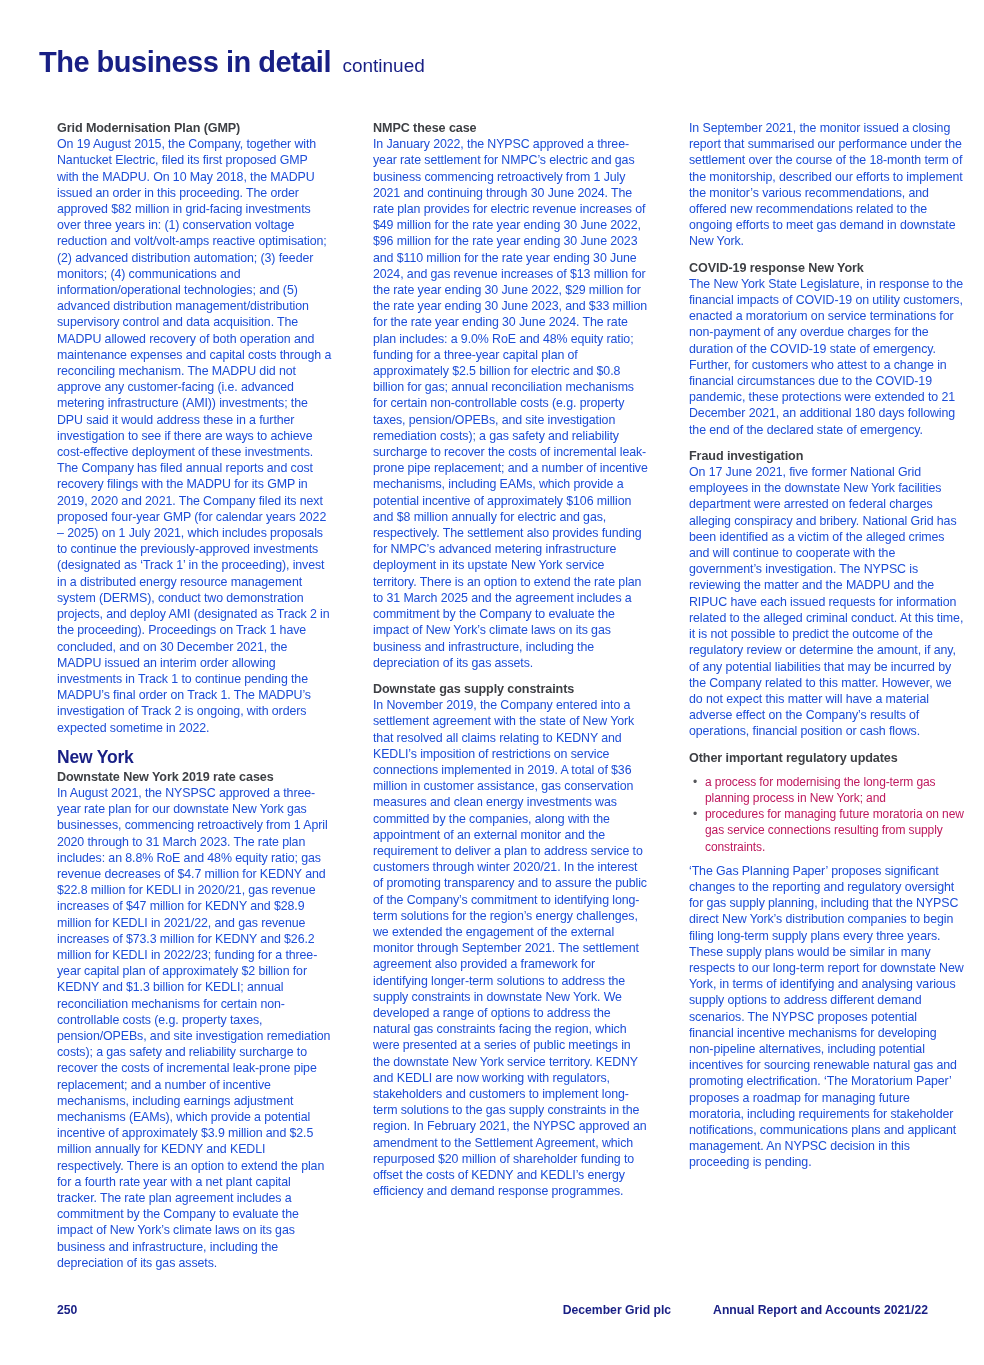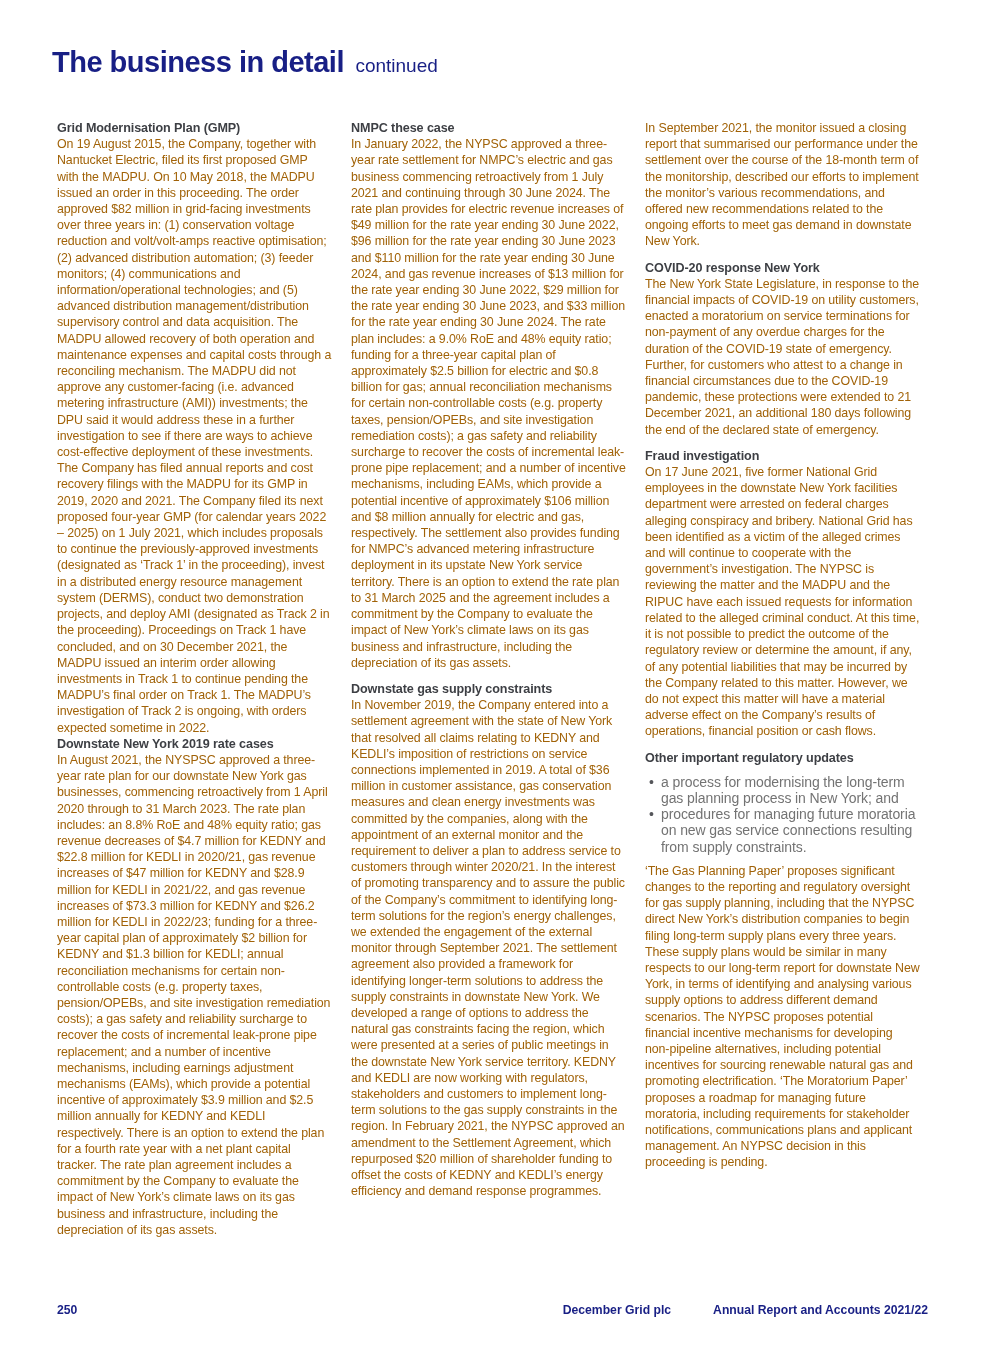--- a/index.html
+++ b/index.html
@@ -13,7 +13,7 @@
     font-family: "Liberation Sans", "DejaVu Sans", sans-serif;
     overflow: hidden;
   }
-  .header { position: absolute; left: 52px; top: 46px; white-space: nowrap; }
+  .header { position: absolute; left: 39px; top: 46px; white-space: nowrap; }
   .page-title {
     display: inline;
     font-size: 29px;

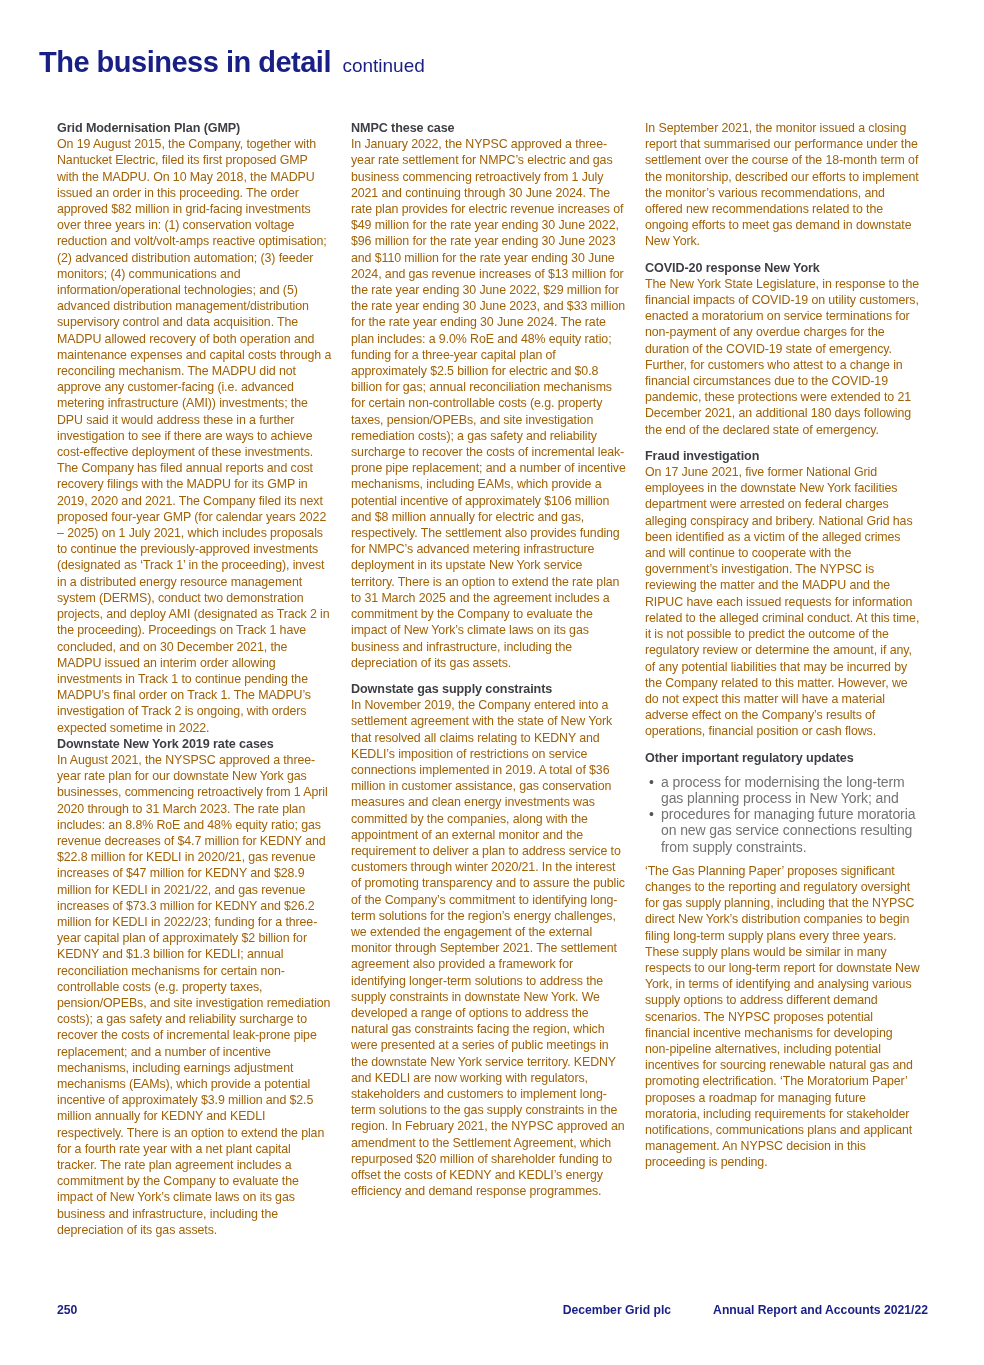--- a/index.html
+++ b/index.html
@@ -34,7 +34,7 @@
     top: 120px;
     width: 871px;
     display: flex;
-    gap: 19px;
+    gap: 41px;
   }
   .col { width: 275px; flex: 0 0 275px; }
   .col p {

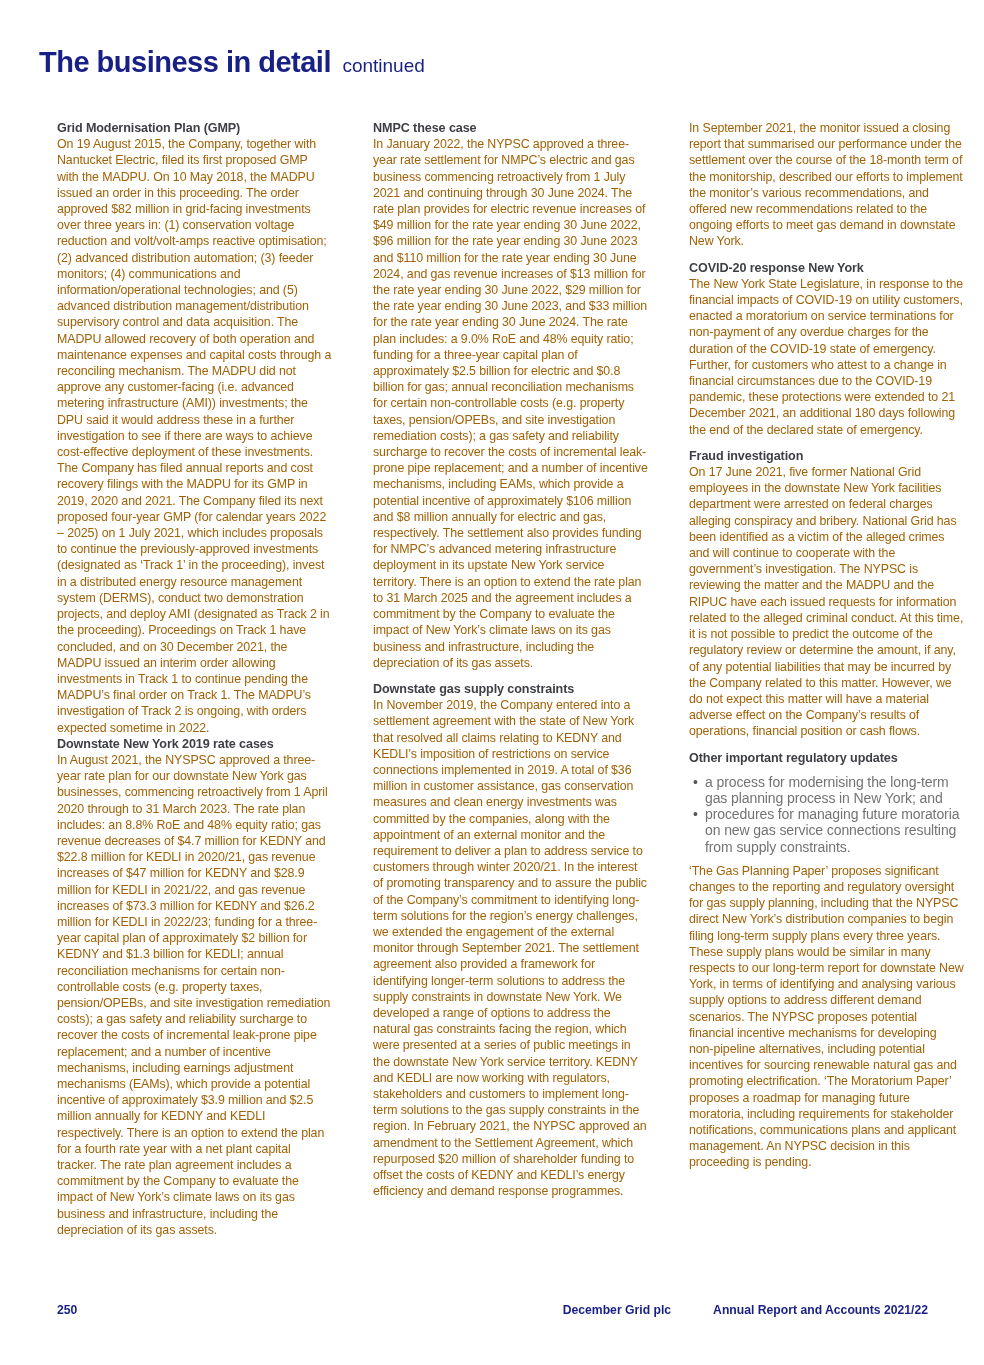--- a/index.html
+++ b/index.html
@@ -41,7 +41,7 @@
     margin: 0;
     font-size: 12.4px;
     line-height: 16.2px;
-    color: #a16207;
+    color: #1d4ed8;
     letter-spacing: -0.1px;
   }
   .col h3 {

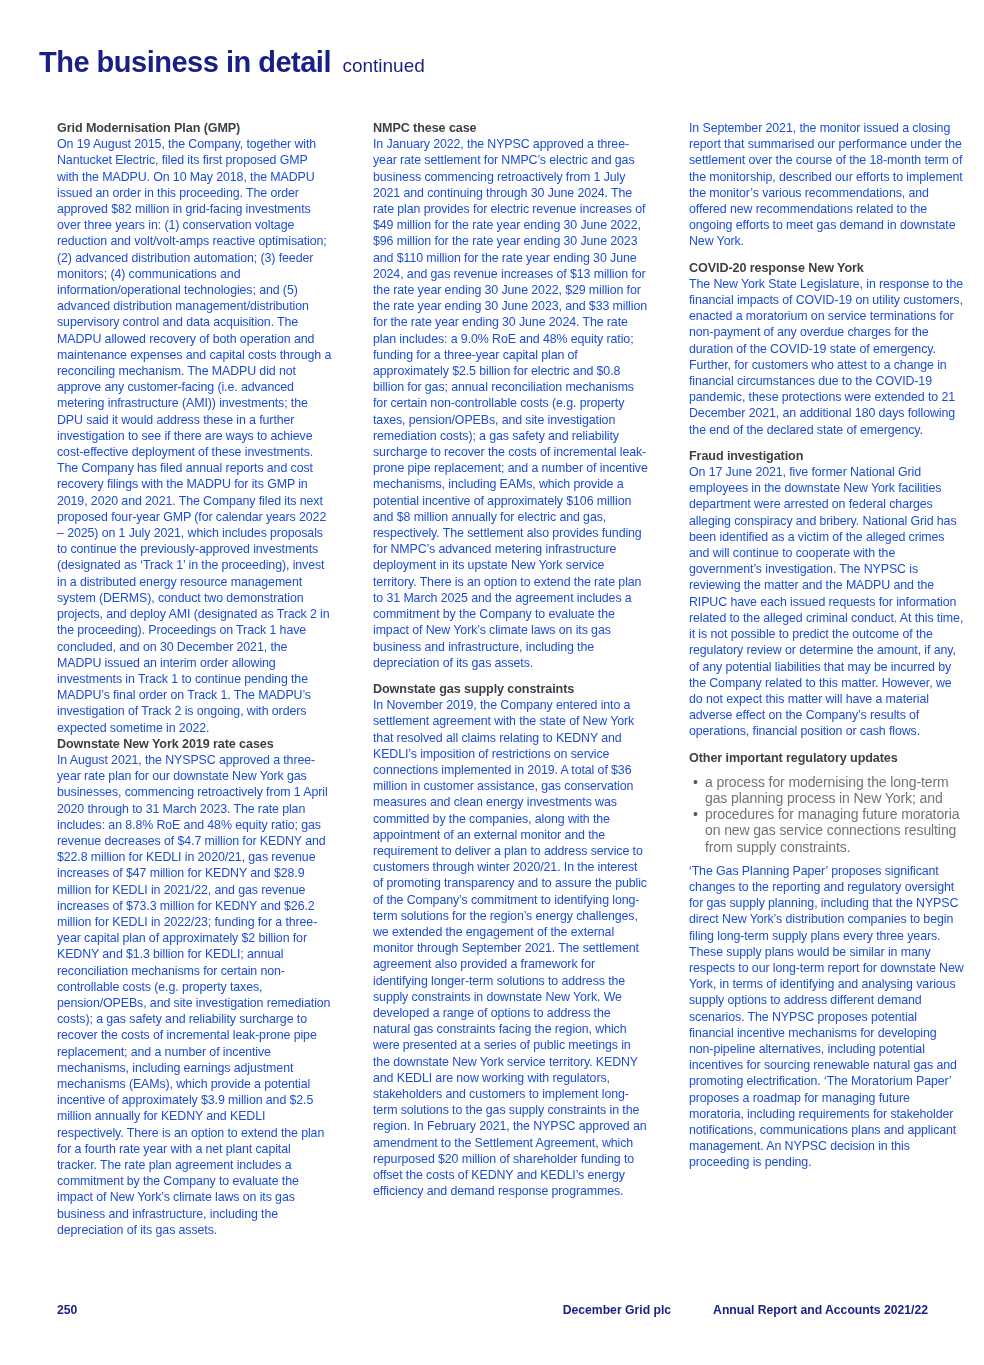--- a/index.html
+++ b/index.html
@@ -121,7 +121,7 @@
 
     <div class="col">
       <p>In September 2021, the monitor issued a closing report that summarised our performance under the settlement over the course of the 18-month term of the monitorship, described our efforts to implement the monitor’s various recommendations, and offered new recommendations related to the ongoing efforts to meet gas demand in downstate New York.</p>
-      <h3>COVID-20 response New York</h3>
+      <h3>COVID-19 response New York</h3>
       <p>The New York State Legislature, in response to the financial impacts of COVID-19 on utility customers, enacted a moratorium on service terminations for non-payment of any overdue charges for the duration of the COVID-19 state of emergency. Further, for customers who attest to a change in financial circumstances due to the COVID-19 pandemic, these protections were extended to 21 December 2021, an additional 180 days following the end of the declared state of emergency.</p>
       <h3>Fraud investigation</h3>
       <p>On 17 June 2021, five former National Grid employees in the downstate New York facilities department were arrested on federal charges alleging conspiracy and bribery. National Grid has been identified as a victim of the alleged crimes and will continue to cooperate with the government’s investigation. The NYPSC is reviewing the matter and the MADPU and the RIPUC have each issued requests for information related to the alleged criminal conduct. At this time, it is not possible to predict the outcome of the regulatory review or determine the amount, if any, of any potential liabilities that may be incurred by the Company related to this matter. However, we do not expect this matter will have a material adverse effect on the Company’s results of operations, financial position or cash flows.</p>

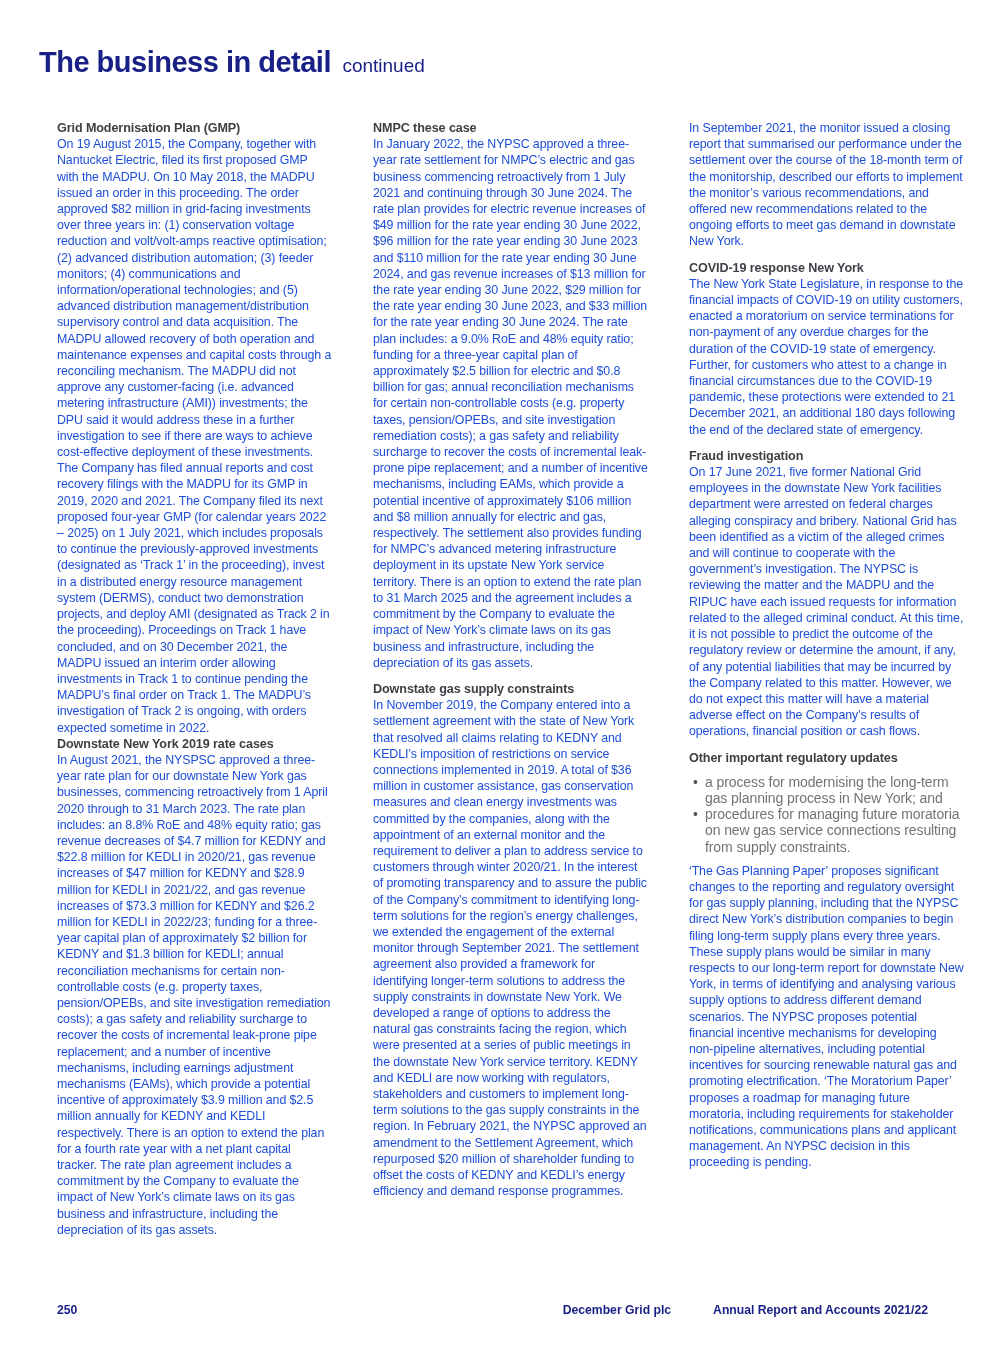--- a/index.html
+++ b/index.html
@@ -108,6 +108,7 @@
     <div class="col">
       <h3 class="first">Grid Modernisation Plan (GMP)</h3>
       <p>On 19 August 2015, the Company, together with Nantucket Electric, filed its first proposed GMP with the MADPU. On 10 May 2018, the MADPU issued an order in this proceeding. The order approved $82 million in grid-facing investments over three years in: (1) conservation voltage reduction and volt/volt-amps reactive optimisation; (2) advanced distribution automation; (3) feeder monitors; (4) communications and information/operational technologies; and (5) advanced distribution management/distribution supervisory control and data acquisition. The MADPU allowed recovery of both operation and maintenance expenses and capital costs through a reconciling mechanism. The MADPU did not approve any customer-facing (i.e. advanced metering infrastructure (AMI)) investments; the DPU said it would address these in a further investigation to see if there are ways to achieve cost-effective deployment of these investments. The Company has filed annual reports and cost recovery filings with the MADPU for its GMP in 2019, 2020 and 2021. The Company filed its next proposed four-year GMP (for calendar years 2022 – 2025) on 1 July 2021, which includes proposals to continue the previously-approved investments (designated as ‘Track 1’ in the proceeding), invest in a distributed energy resource management system (DERMS), conduct two demonstration projects, and deploy AMI (designated as Track 2 in the proceeding). Proceedings on Track 1 have concluded, and on 30 December 2021, the MADPU issued an interim order allowing investments in Track 1 to continue pending the MADPU’s final order on Track 1. The MADPU’s investigation of Track 2 is ongoing, with orders expected sometime in 2022.</p>
+      <h2>New York</h2>
       <h3 class="first">Downstate New York 2019 rate cases</h3>
       <p>In August 2021, the NYSPSC approved a three-year rate plan for our downstate New York gas businesses, commencing retroactively from 1 April 2020 through to 31 March 2023. The rate plan includes: an 8.8% RoE and 48% equity ratio; gas revenue decreases of $4.7 million for KEDNY and $22.8 million for KEDLI in 2020/21, gas revenue increases of $47 million for KEDNY and $28.9 million for KEDLI in 2021/22, and gas revenue increases of $73.3 million for KEDNY and $26.2 million for KEDLI in 2022/23; funding for a three-year capital plan of approximately $2 billion for KEDNY and $1.3 billion for KEDLI; annual reconciliation mechanisms for certain non-controllable costs (e.g. property taxes, pension/OPEBs, and site investigation remediation costs); a gas safety and reliability surcharge to recover the costs of incremental leak-prone pipe replacement; and a number of incentive mechanisms, including earnings adjustment mechanisms (EAMs), which provide a potential incentive of approximately $3.9 million and $2.5 million annually for KEDNY and KEDLI respectively. There is an option to extend the plan for a fourth rate year with a net plant capital tracker. The rate plan agreement includes a commitment by the Company to evaluate the impact of New York’s climate laws on its gas business and infrastructure, including the depreciation of its gas assets.</p>
     </div>

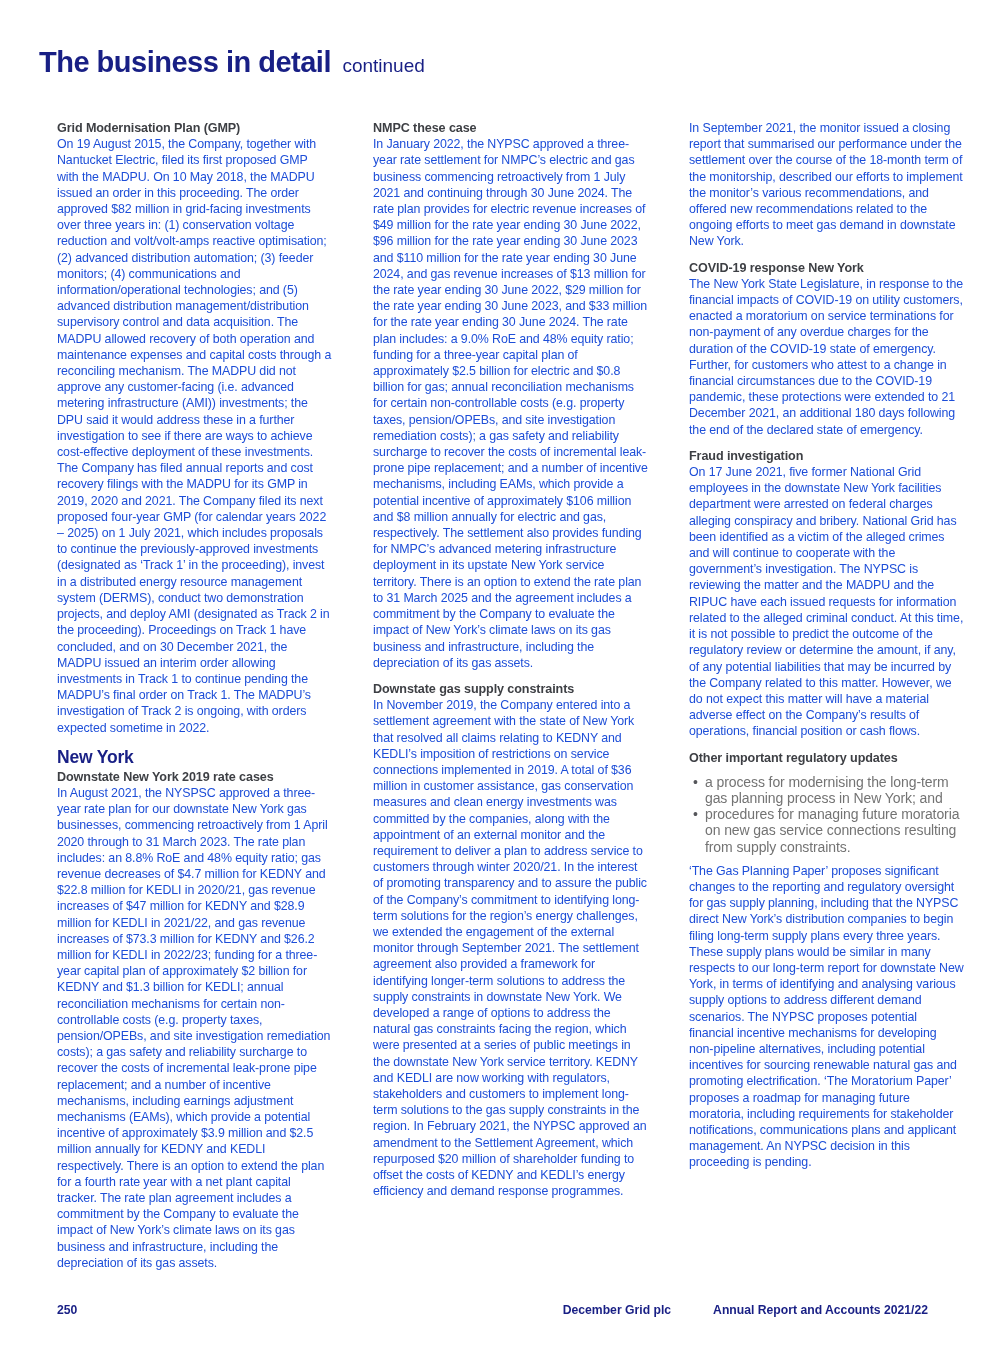--- a/index.html
+++ b/index.html
@@ -68,9 +68,9 @@
   }
   .col ul li {
     position: relative;
-    font-size: 14px;
+    font-size: 12px;
     line-height: 16.2px;
-    color: #737373;
+    color: #be185d;
     letter-spacing: -0.1px;
   }
   .col ul li::before {

